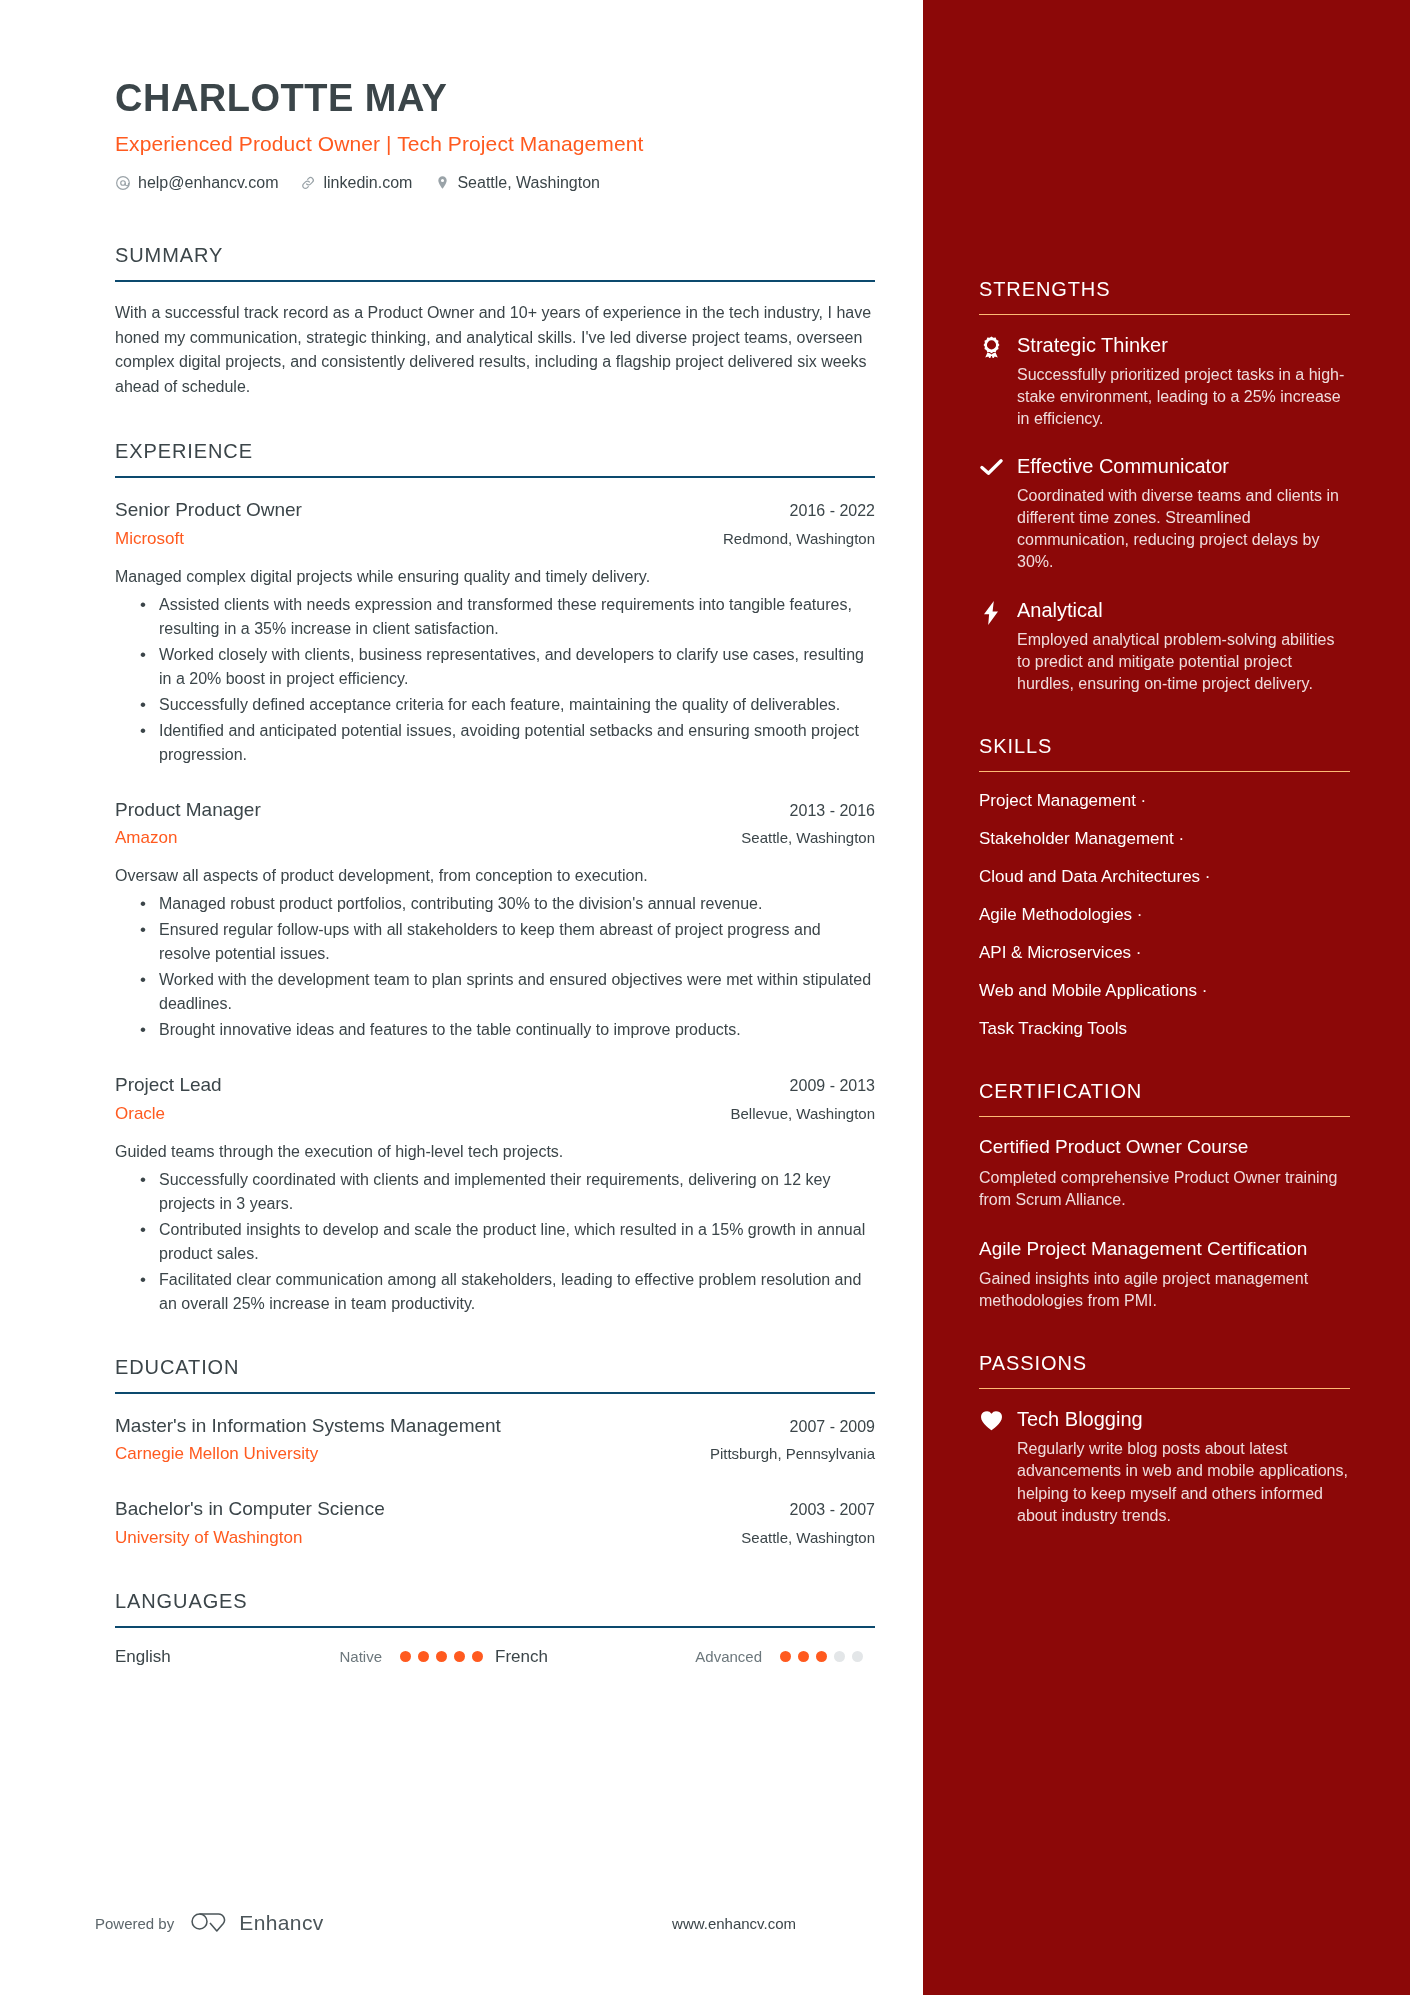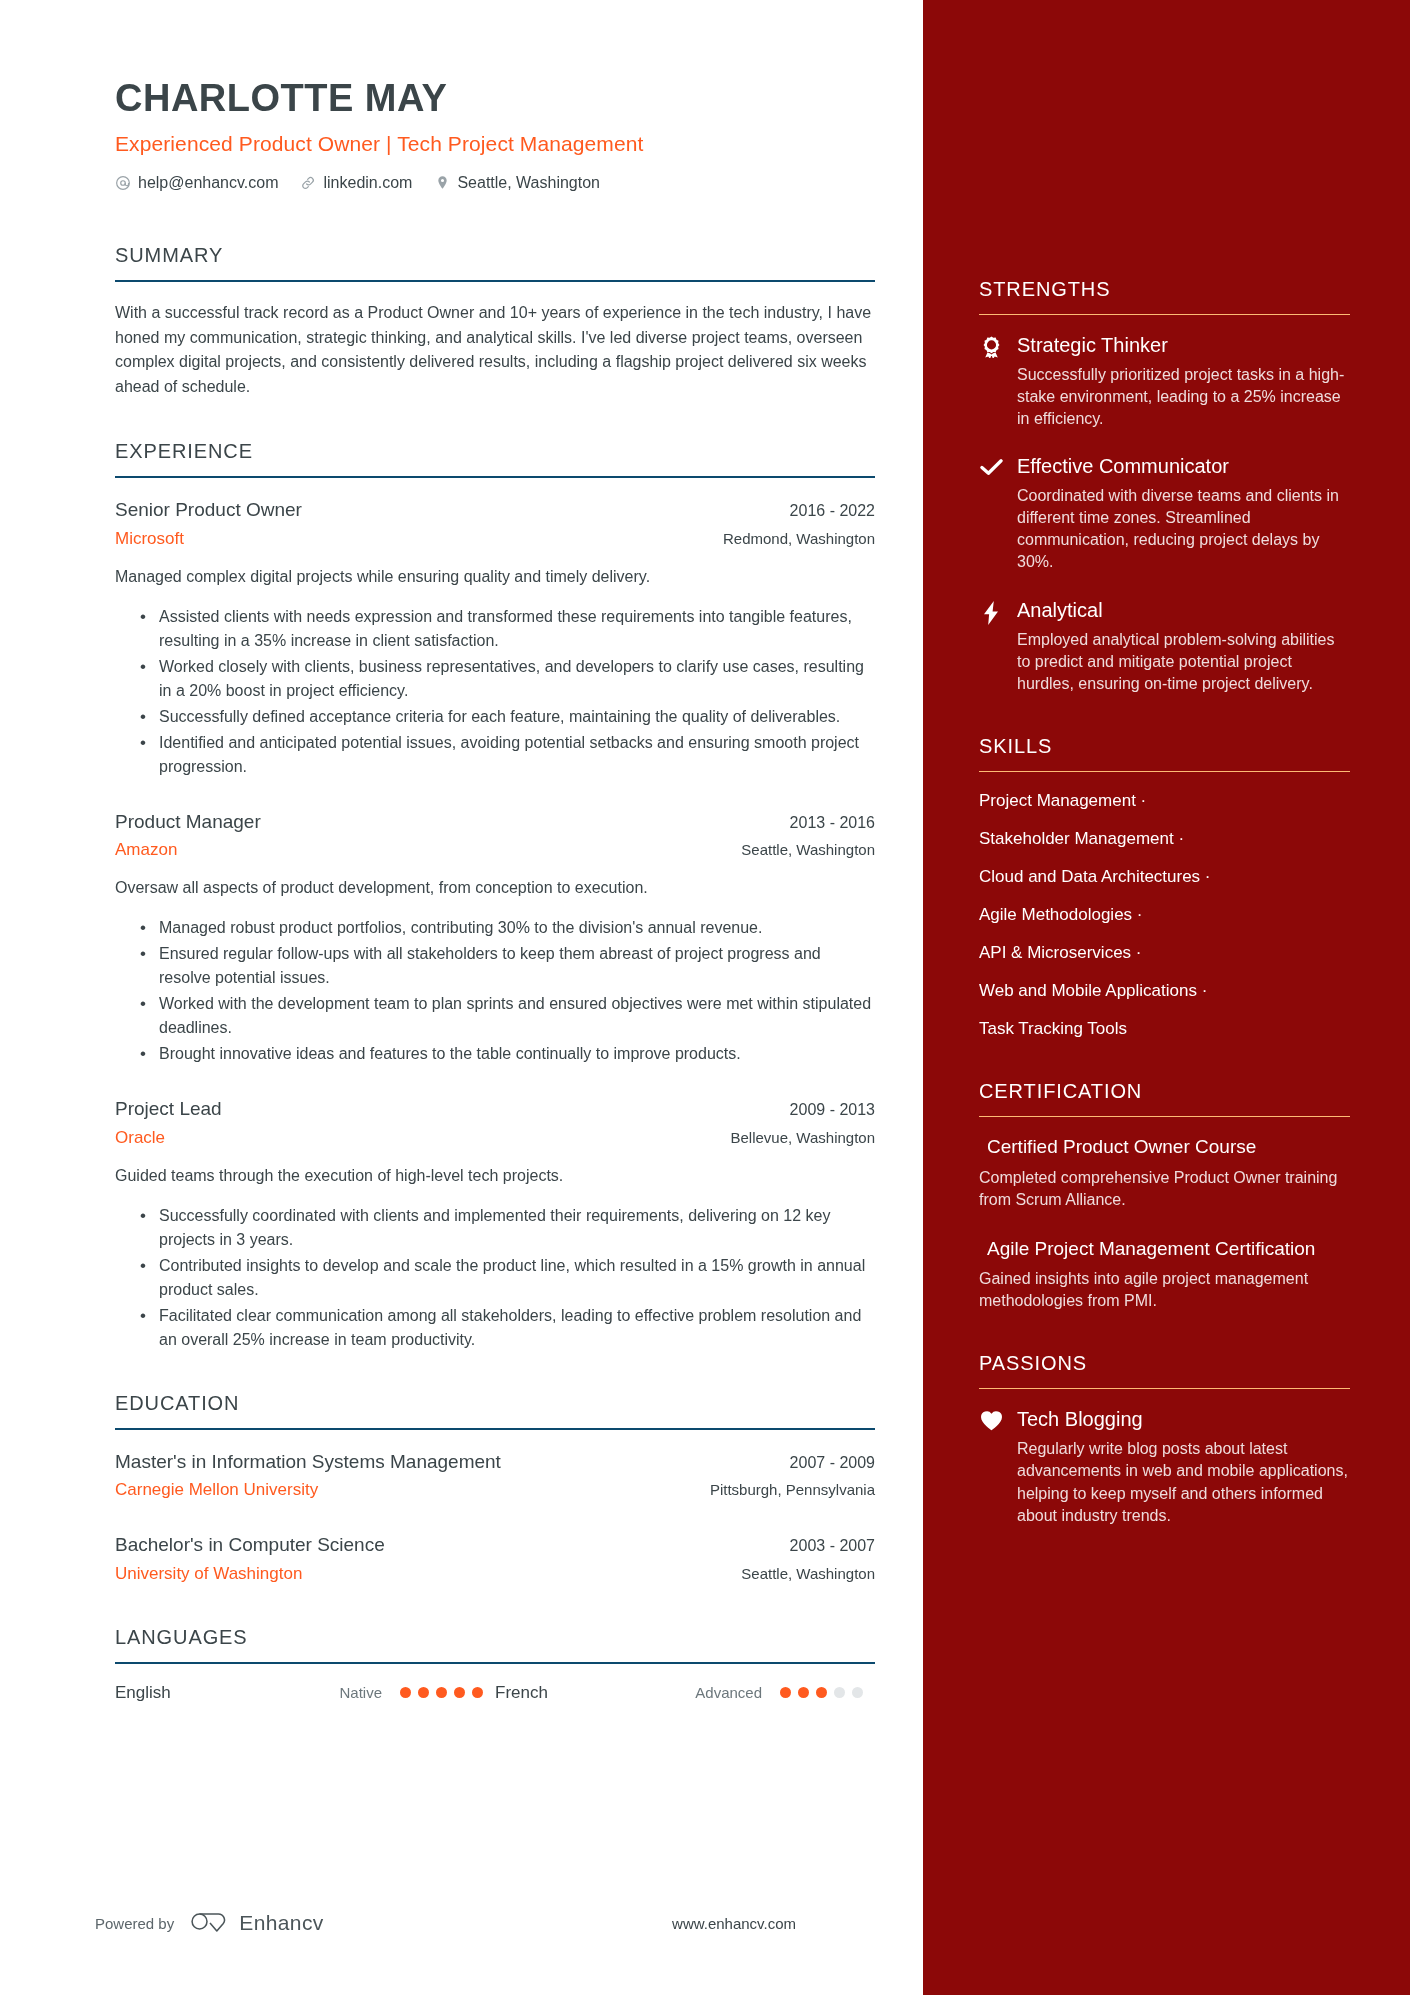--- a/index.html
+++ b/index.html
@@ -128,7 +128,7 @@
     line-height: 1.5;
   }
   .bullets {
-    margin-top: 16px;
+    margin-top: 4px;
     padding-left: 22px;
     list-style: none;
   }

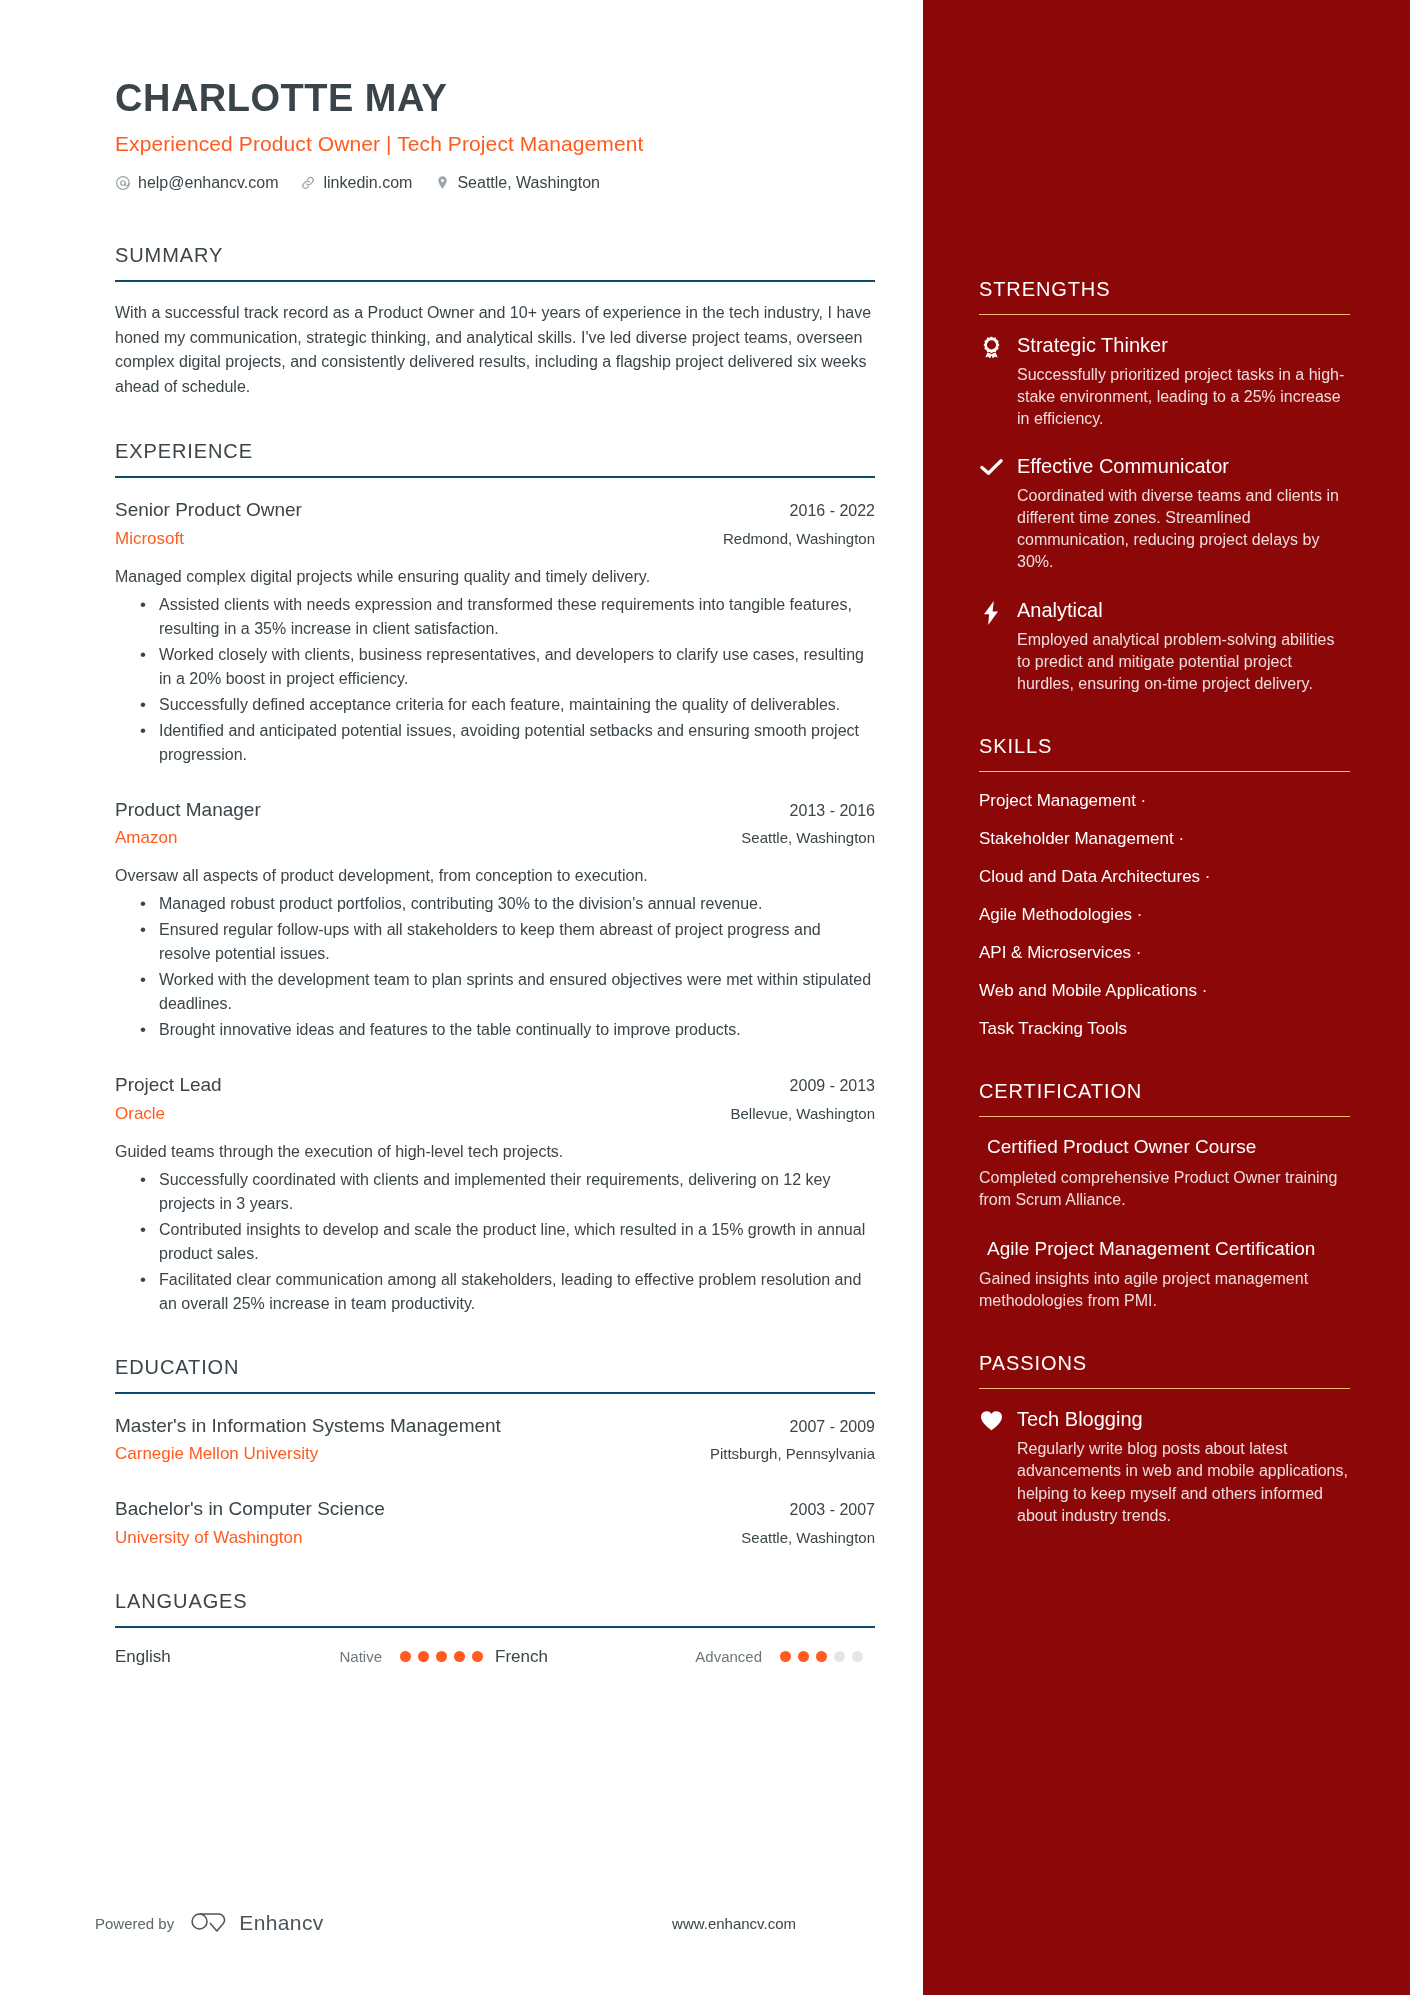--- a/index.html
+++ b/index.html
@@ -276,7 +276,6 @@
     font-size: 19px;
     line-height: 1.28;
     margin-bottom: 7px;
-    margin-left: 8px;
   }
   .cert-desc {
     font-size: 16px;

